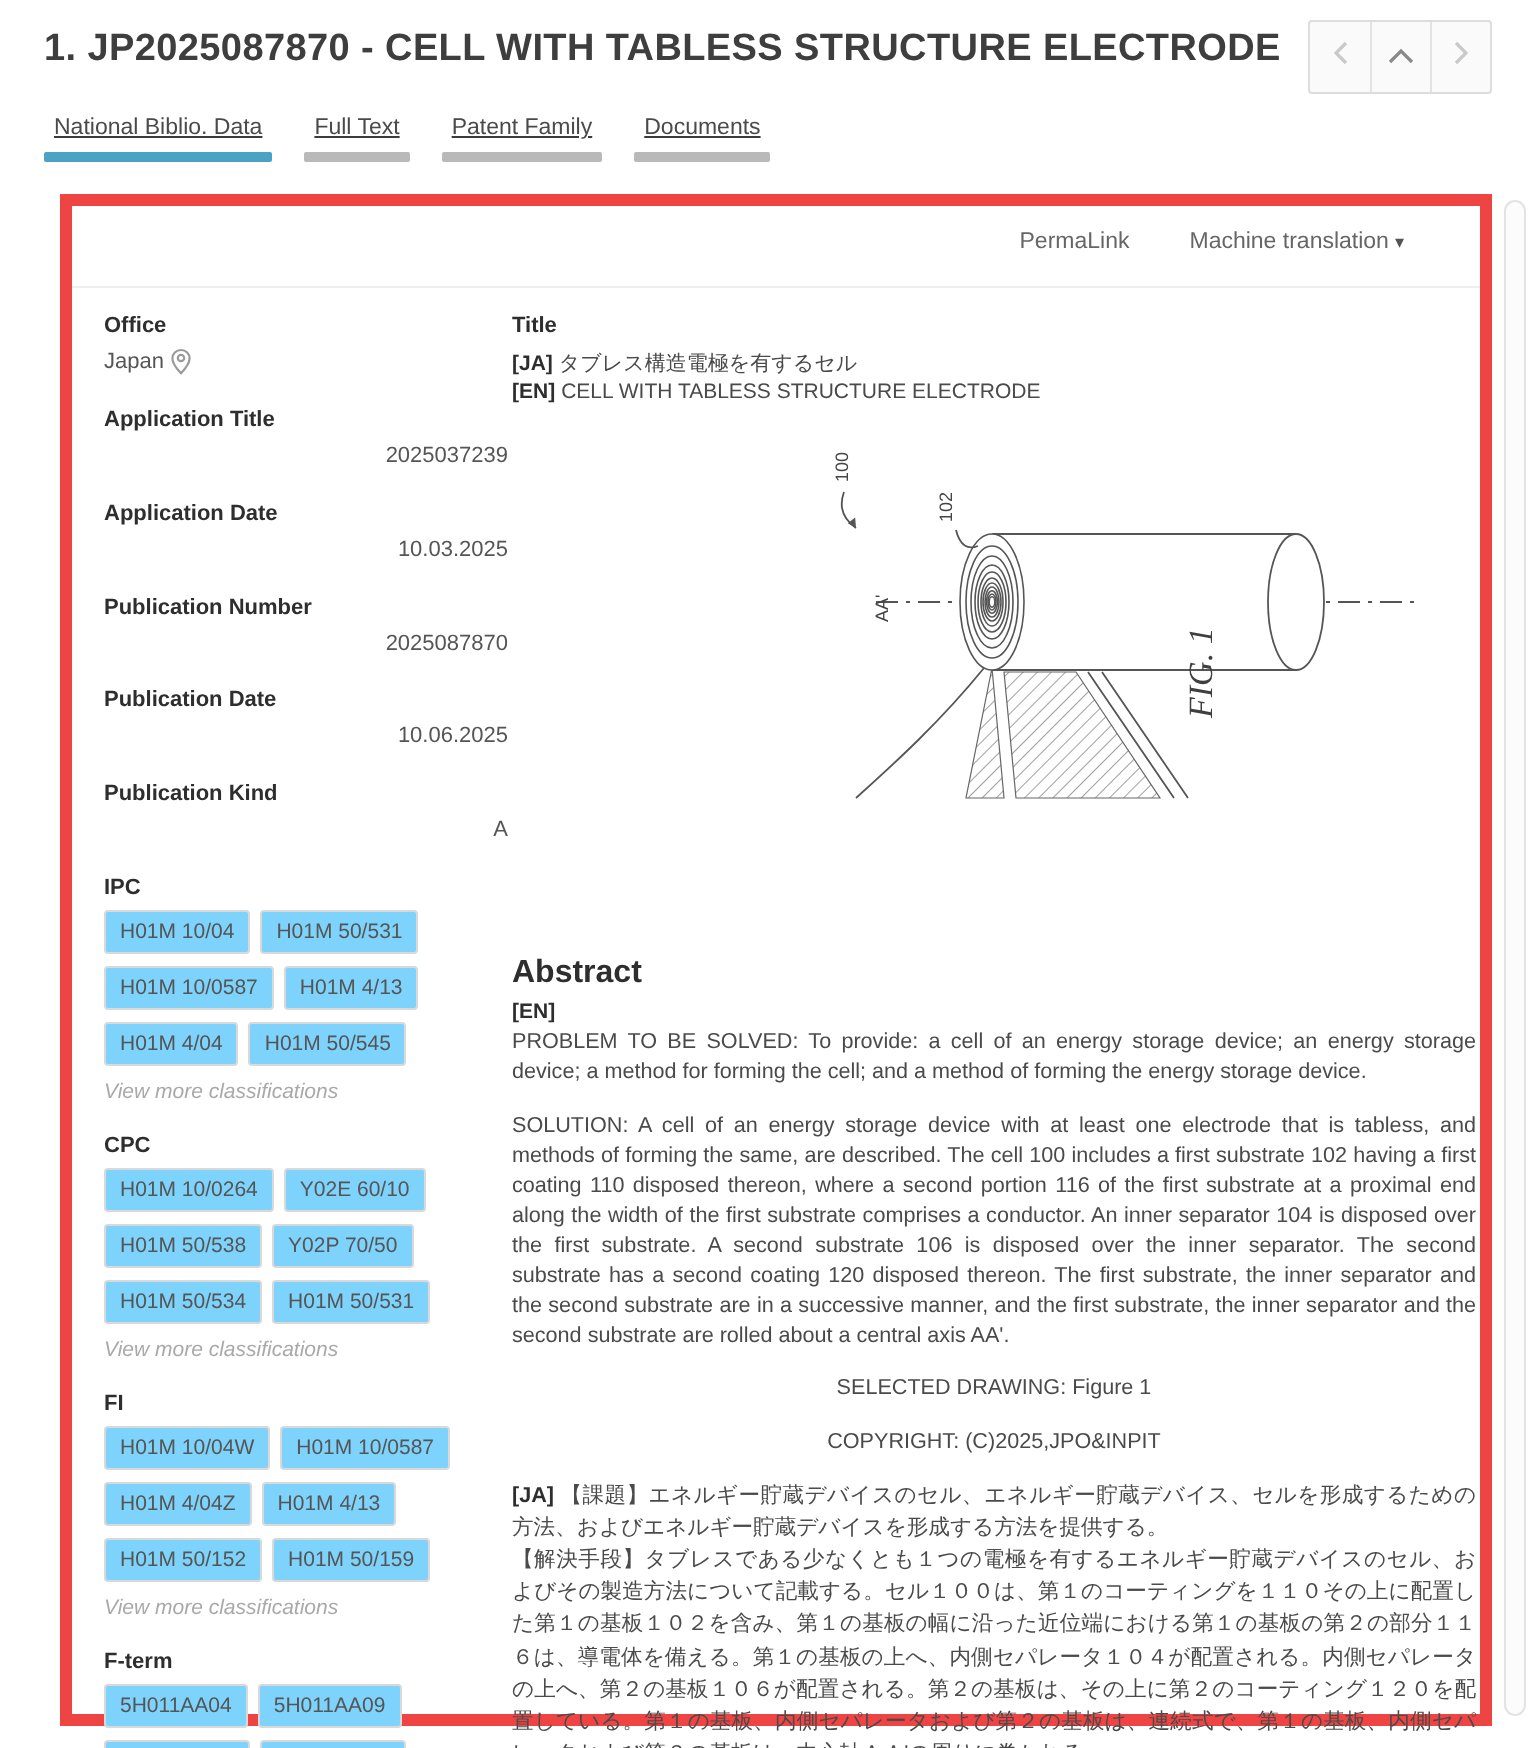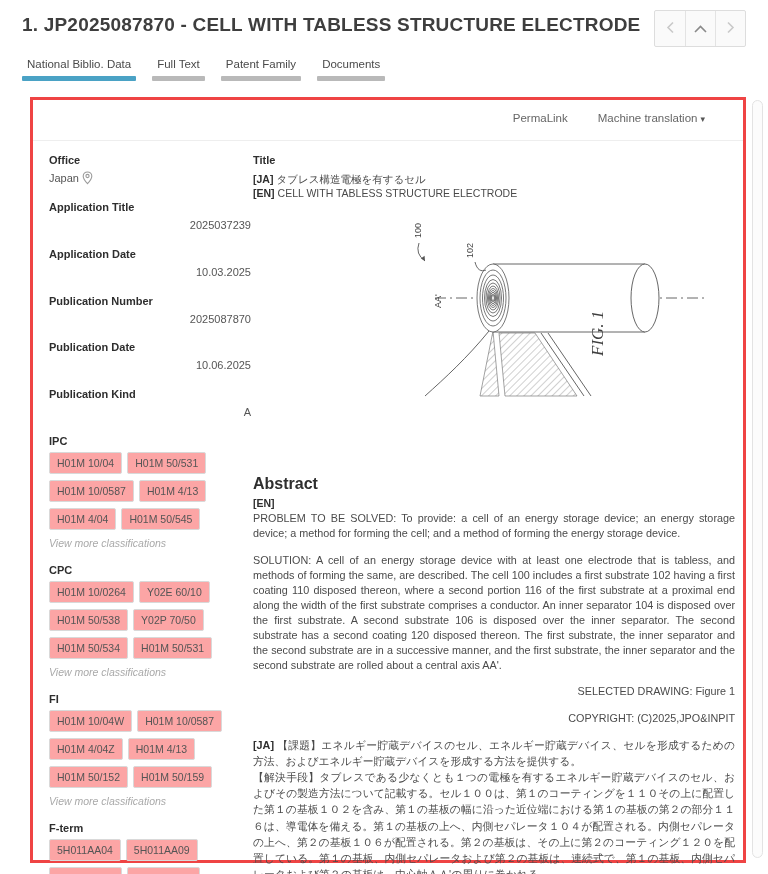--- a/index.html
+++ b/index.html
@@ -27,7 +27,7 @@
   .nav-btn.up svg { stroke:#8a8a8a; }
 
   
-  .tabs { position:absolute; top:58px; left:22px; display:flex; gap:16px; }
+  .tabs { position:absolute; top:58px; left:22px; display:flex; gap:16px;text-decoration:underline; }
   .tab { cursor:pointer; }
   .tab .lbl { font-size:11.5px; color:#4a4a4a; padding:0 5px; white-space:nowrap; }
   .tab .bar { height:5px; margin-top:6px; background:#b9b9b9; border-radius:1px; }

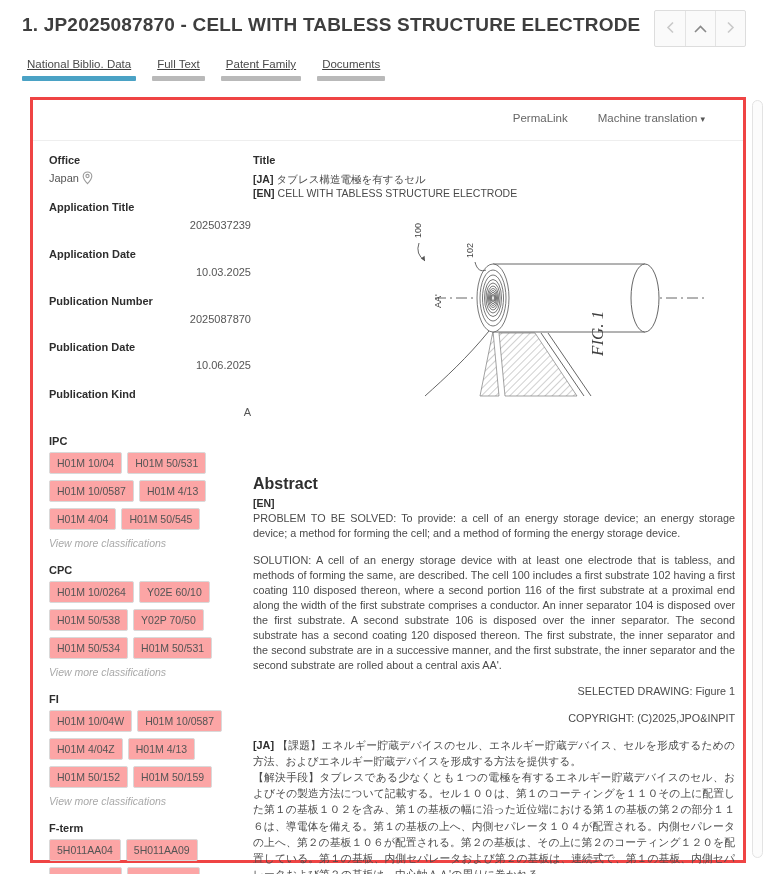--- a/index.html
+++ b/index.html
@@ -36,7 +36,7 @@
   
   .card {
     position:absolute; left:30px; top:97px; width:716px; height:766px;
-    border:3px solid #ef4444; background:#fff;
+    border:6px solid #ef4444; background:#fff;
   }
   .toolbar {
     position:absolute; top:12px; right:38px; display:flex; gap:30px;

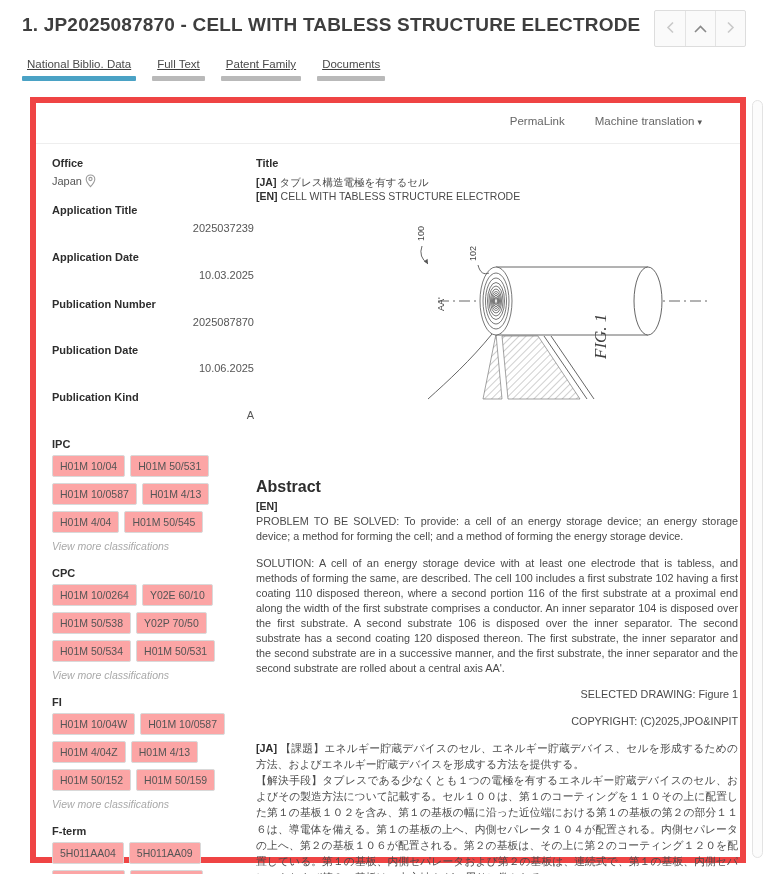--- a/index.html
+++ b/index.html
@@ -59,7 +59,7 @@
   .chips { display:flex; flex-wrap:wrap; }
   .chip {
     display:inline-block; border:1px solid #d9d9d9; border-radius:2px;
-    background:#fca5a5; padding:4px 7px; margin:0 5px 6px 0;
+    background:#7dd3fc; padding:4px 7px; margin:0 5px 6px 0;
     font-size:10.5px; color:#555; white-space:nowrap; cursor:pointer;
   }
   .view-more { font-size:10.5px; font-style:italic; color:#a9a9a9; cursor:pointer; margin-top:1px; }

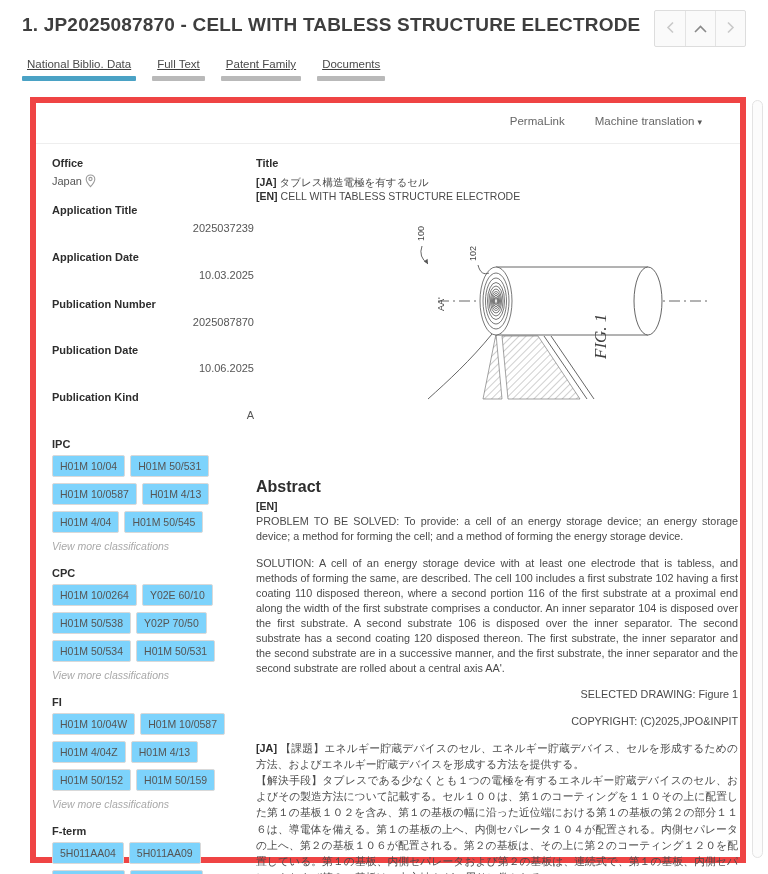--- a/index.html
+++ b/index.html
@@ -75,7 +75,7 @@
   .abstract .label { font-size:16px; font-weight:bold; color:#2e2e2e; margin-bottom:4px; }
   .abstract .tagline { font-size:10.5px; font-weight:bold; color:#2e2e2e; margin-bottom:2px; }
   .para { font-size:10.8px; color:#4a4a4a; line-height:1.4; text-align:justify; margin-bottom:11px; }
-  .para.nojust { text-align:right; }
+  .para.nojust { text-align:center; }
   .ja-para { font-size:10.8px; color:#4a4a4a; line-height:1.5; text-align:justify; margin-bottom:0; }
 
   

